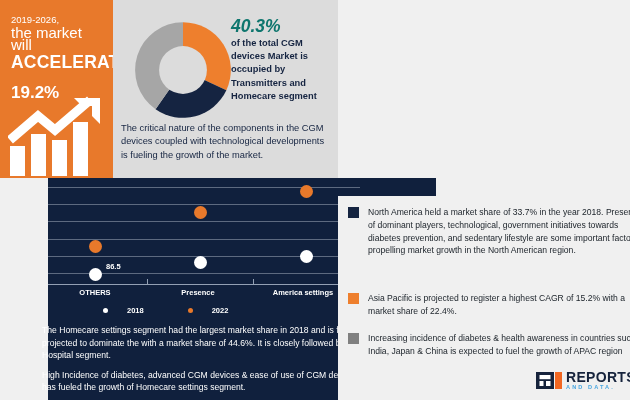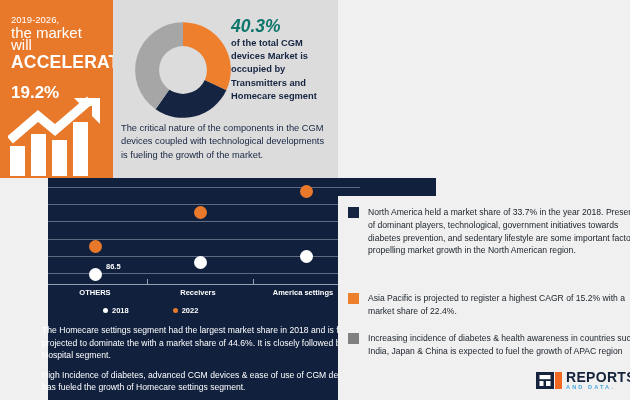--- a/index.html
+++ b/index.html
@@ -155,7 +155,7 @@
       <div class="tick2" style="left:205px;"></div>
 
       <div class="cat" style="left:2px;">OTHERS</div>
-      <div class="cat" style="left:105px;">Receivers</div>
+      <div class="cat" style="left:105px;">Presence</div>
       <div class="cat" style="left:210px;">America settings</div>
 
       <div class="legend2">

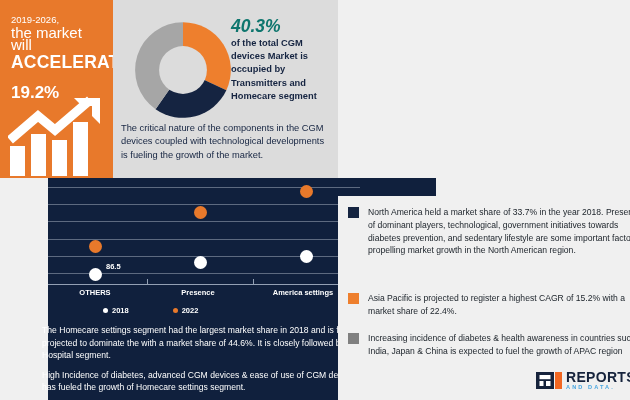--- a/index.html
+++ b/index.html
@@ -56,7 +56,7 @@
   .tick2{position:absolute;top:101px;width:1px;height:5px;background:#93a0b4;}
   .cat{position:absolute;top:110px;font-size:7.5px;color:#ffffff;font-weight:bold;text-align:center;width:90px;}
   .legend2{position:absolute;left:55px;top:128px;display:flex;gap:44px;}
-  .legend2 .li{display:flex;align-items:center;gap:4px;font-size:7.5px;color:#fff;font-weight:bold;}
+  .legend2 .li{display:flex;align-items:center;gap:19px;font-size:7.5px;color:#fff;font-weight:bold;}
   .cdot{width:5px;height:5px;border-radius:50%;display:inline-block;}
   .navytext{
     position:absolute;left:-6px;top:146px;width:330px;

